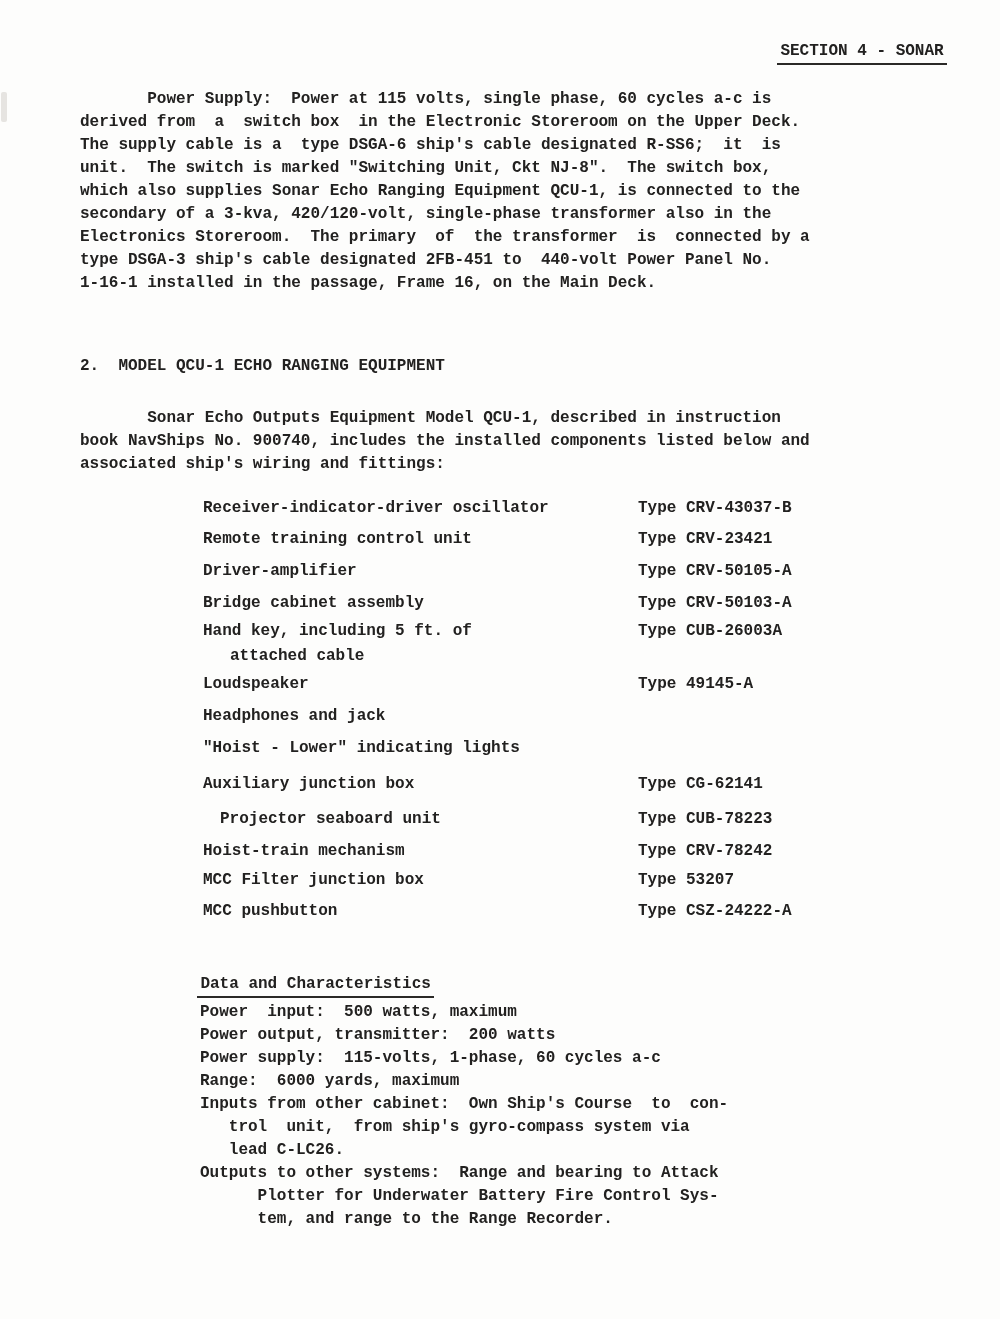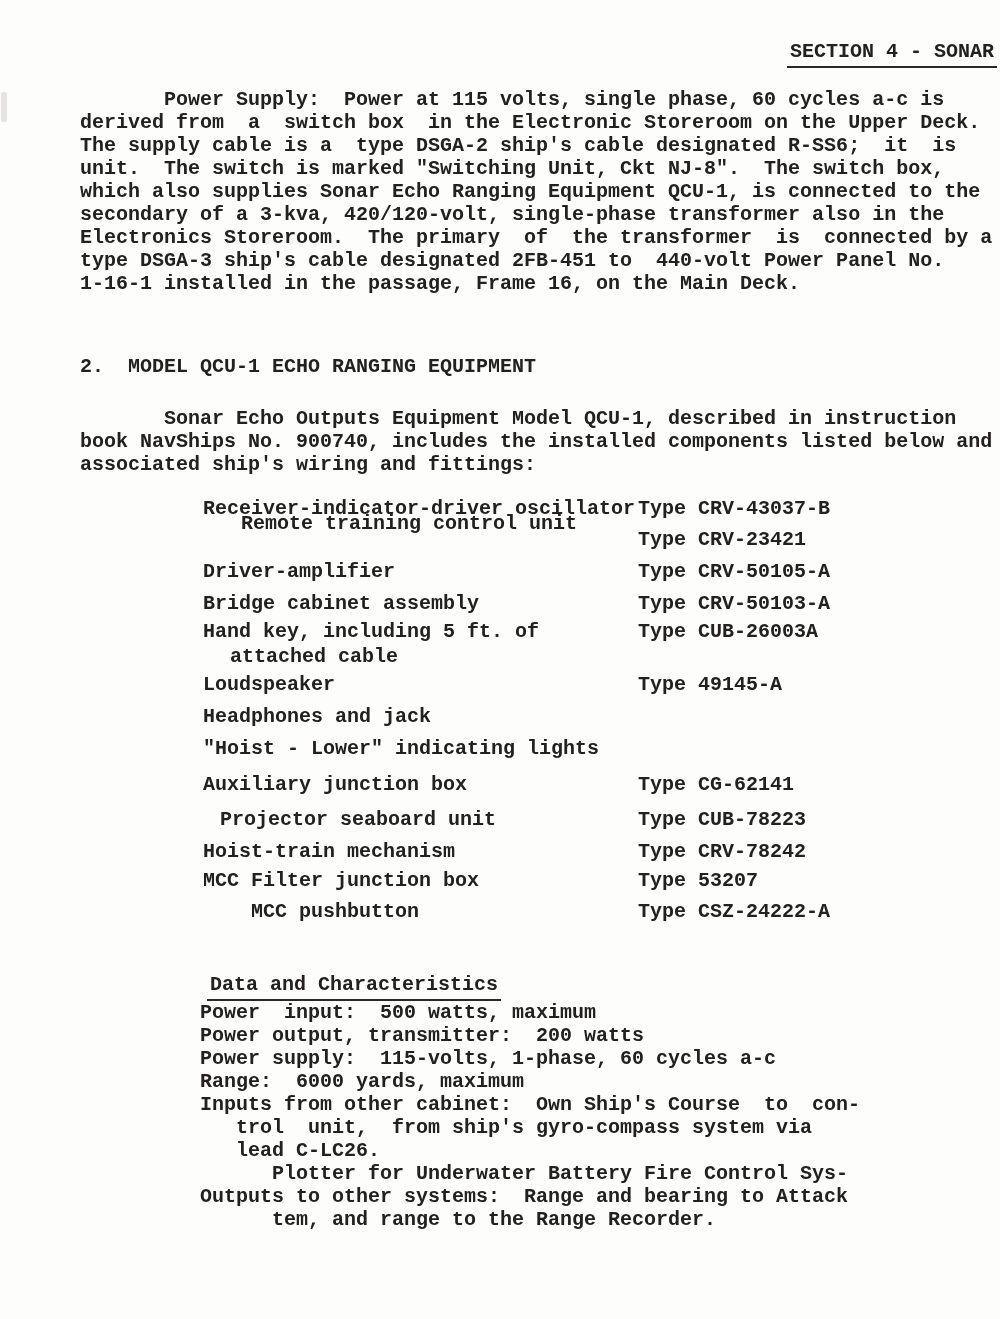--- a/index.html
+++ b/index.html
@@ -12,7 +12,7 @@
     overflow: hidden;
     font-family: "Liberation Mono", "DejaVu Sans Mono", monospace;
     font-weight: 700;
-    font-size: 20px;
+    font-size: 16px;
     color: #222120;
   }
   .line { white-space: pre; line-height: 23px; }

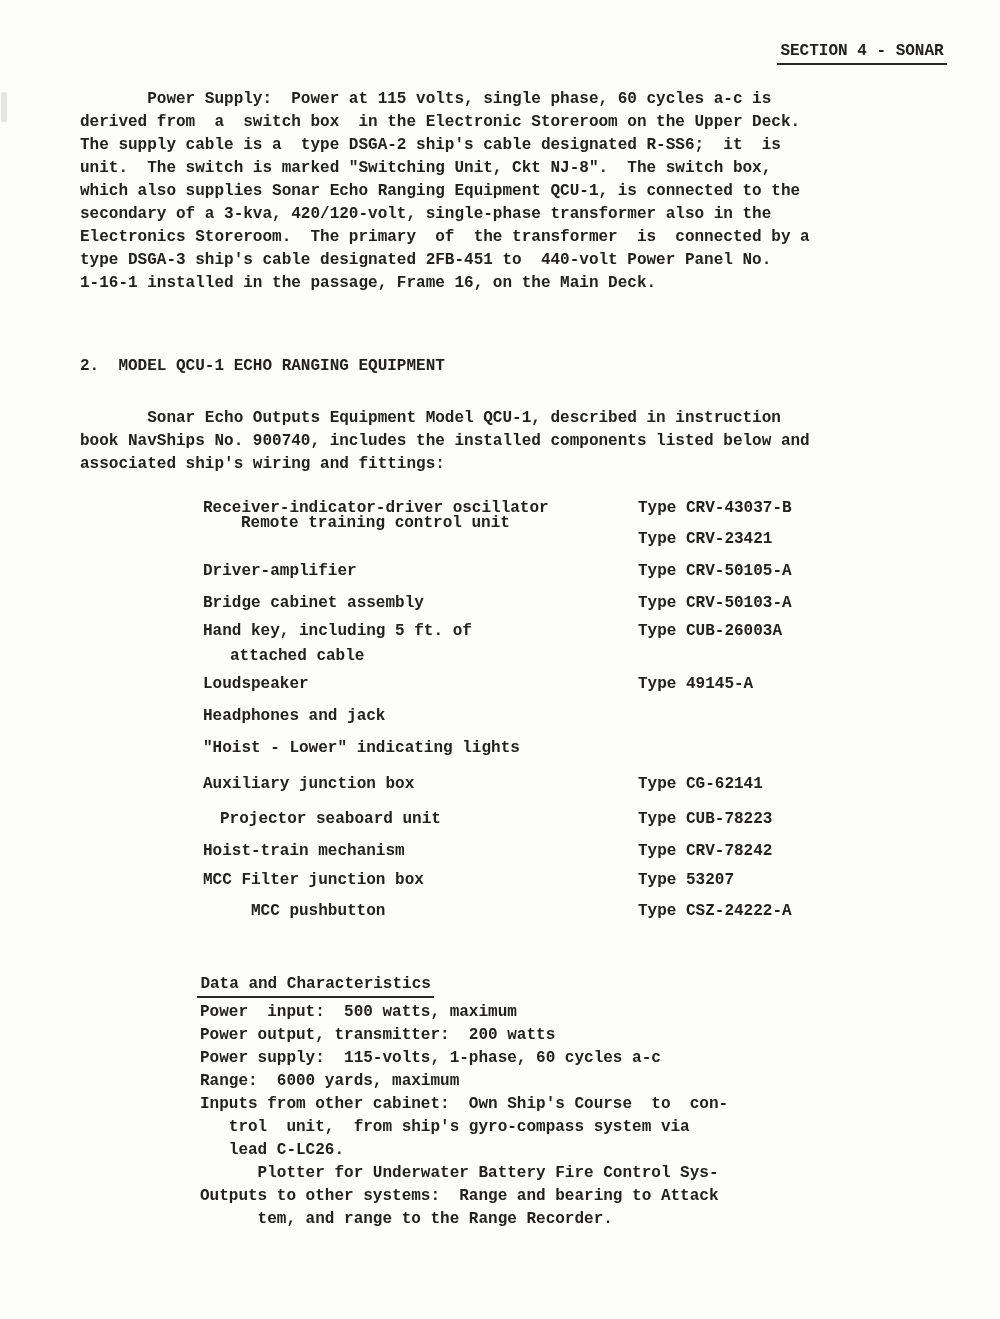--- a/index.html
+++ b/index.html
@@ -44,7 +44,7 @@
   <div class="block" style="left:80px; top:88px;">
     <div class="line">       Power Supply:  Power at 115 volts, single phase, 60 cycles a-c is</div>
     <div class="line">derived from  a  switch box  in the Electronic Storeroom on the Upper Deck.</div>
-    <div class="line">The supply cable is a  type DSGA-2 ship's cable designated R-SS6;  it  is</div>
+    <div class="line">The supply cable is a  type DSGA-6 ship's cable designated R-SS6;  it  is</div>
     <div class="line">unit.  The switch is marked "Switching Unit, Ckt NJ-8".  The switch box,</div>
     <div class="line">which also supplies Sonar Echo Ranging Equipment QCU-1, is connected to the</div>
     <div class="line">secondary of a 3-kva, 420/120-volt, single-phase transformer also in the</div>

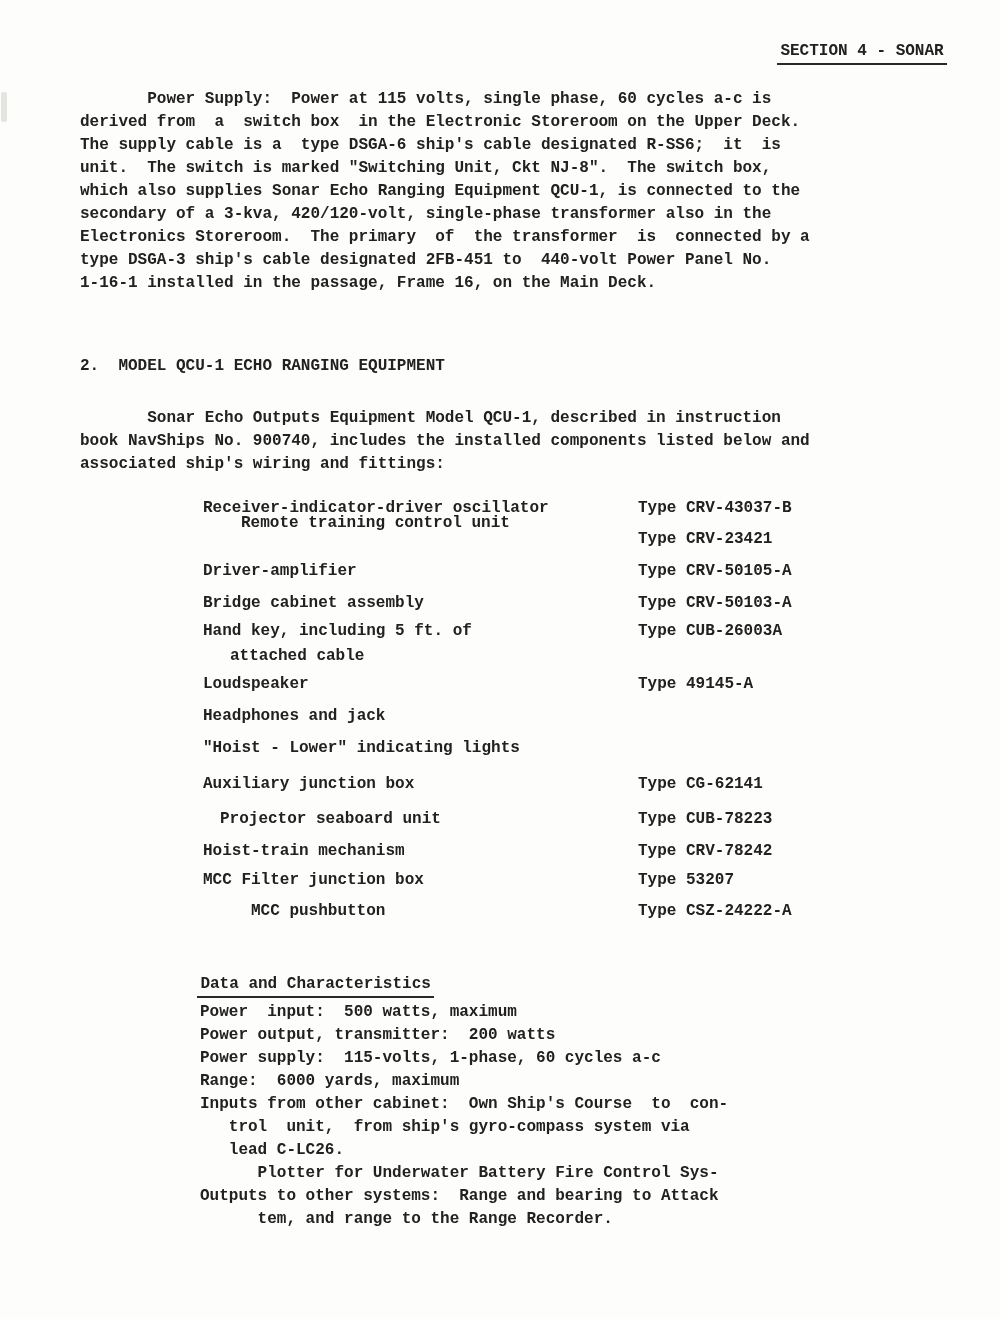--- a/index.html
+++ b/index.html
@@ -65,7 +65,7 @@
     <div class="abs" style="left:203px; top:497px;">Receiver-indicator-driver oscillator</div>
     <div class="abs" style="left:638px; top:497px;">Type CRV-43037-B</div>
 
-    <div class="abs" style="left:203px; top:512px;margin-left:38px;">Remote training control unit</div>
+    <div class="abs" style="left:203px; top:528px;">Remote training control unit</div>
     <div class="abs" style="left:638px; top:528px;">Type CRV-23421</div>
 
     <div class="abs" style="left:203px; top:560px;">Driver-amplifier</div>

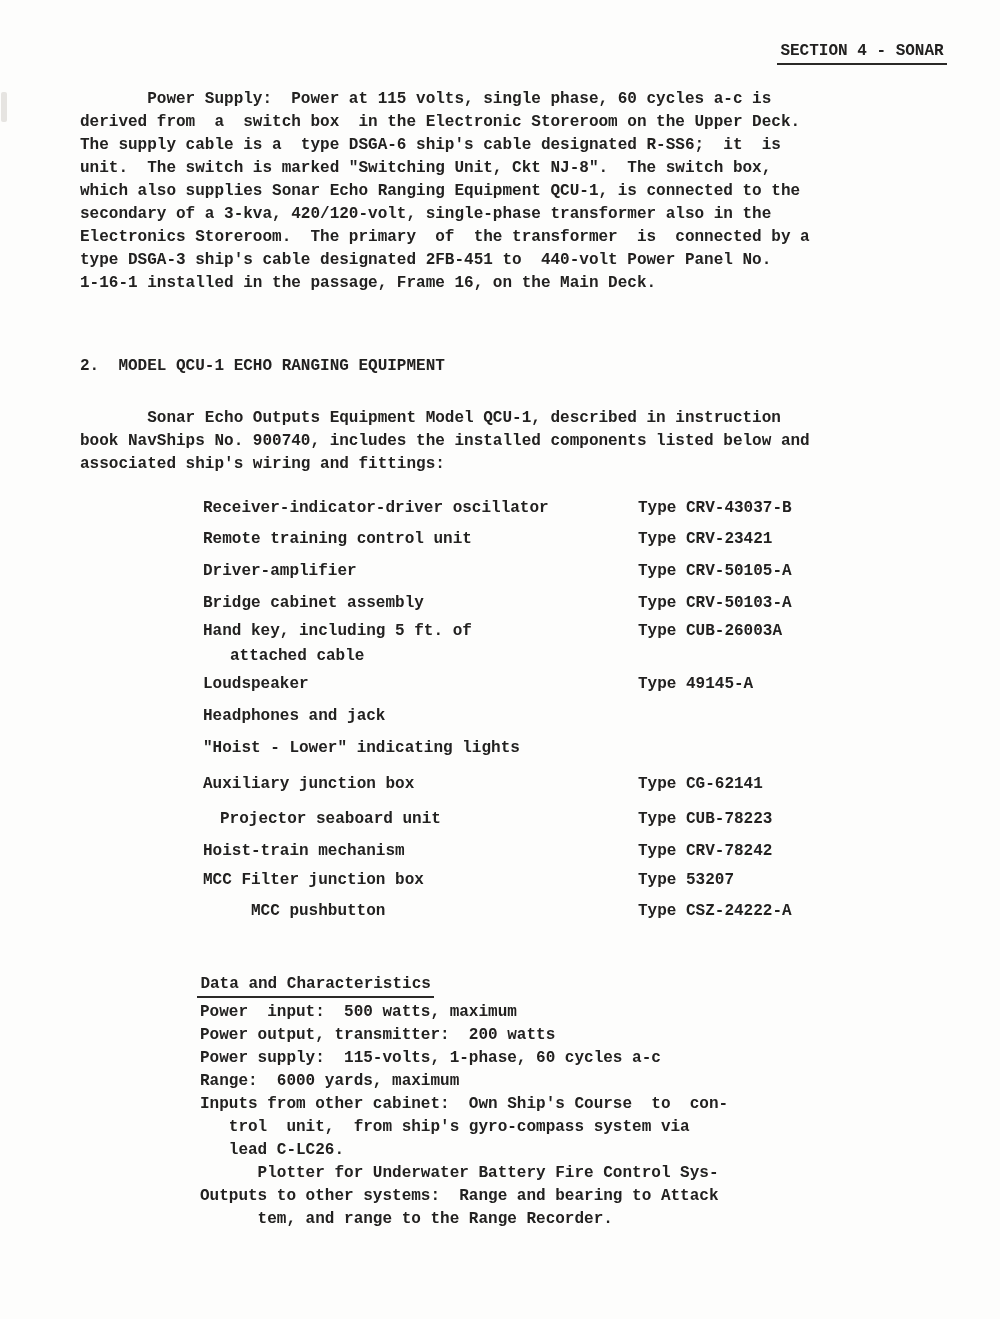--- a/index.html
+++ b/index.html
@@ -97,7 +97,7 @@
     <div class="abs" style="left:203px; top:869px;">MCC Filter junction box</div>
     <div class="abs" style="left:638px; top:869px;">Type 53207</div>
 
-    <div class="abs" style="left:203px; top:900px;margin-left:48px;">MCC pushbutton</div>
+    <div class="abs" style="left:203px; top:900px;">MCC pushbutton</div>
     <div class="abs" style="left:638px; top:900px;">Type CSZ-24222-A</div>
   </div>
 

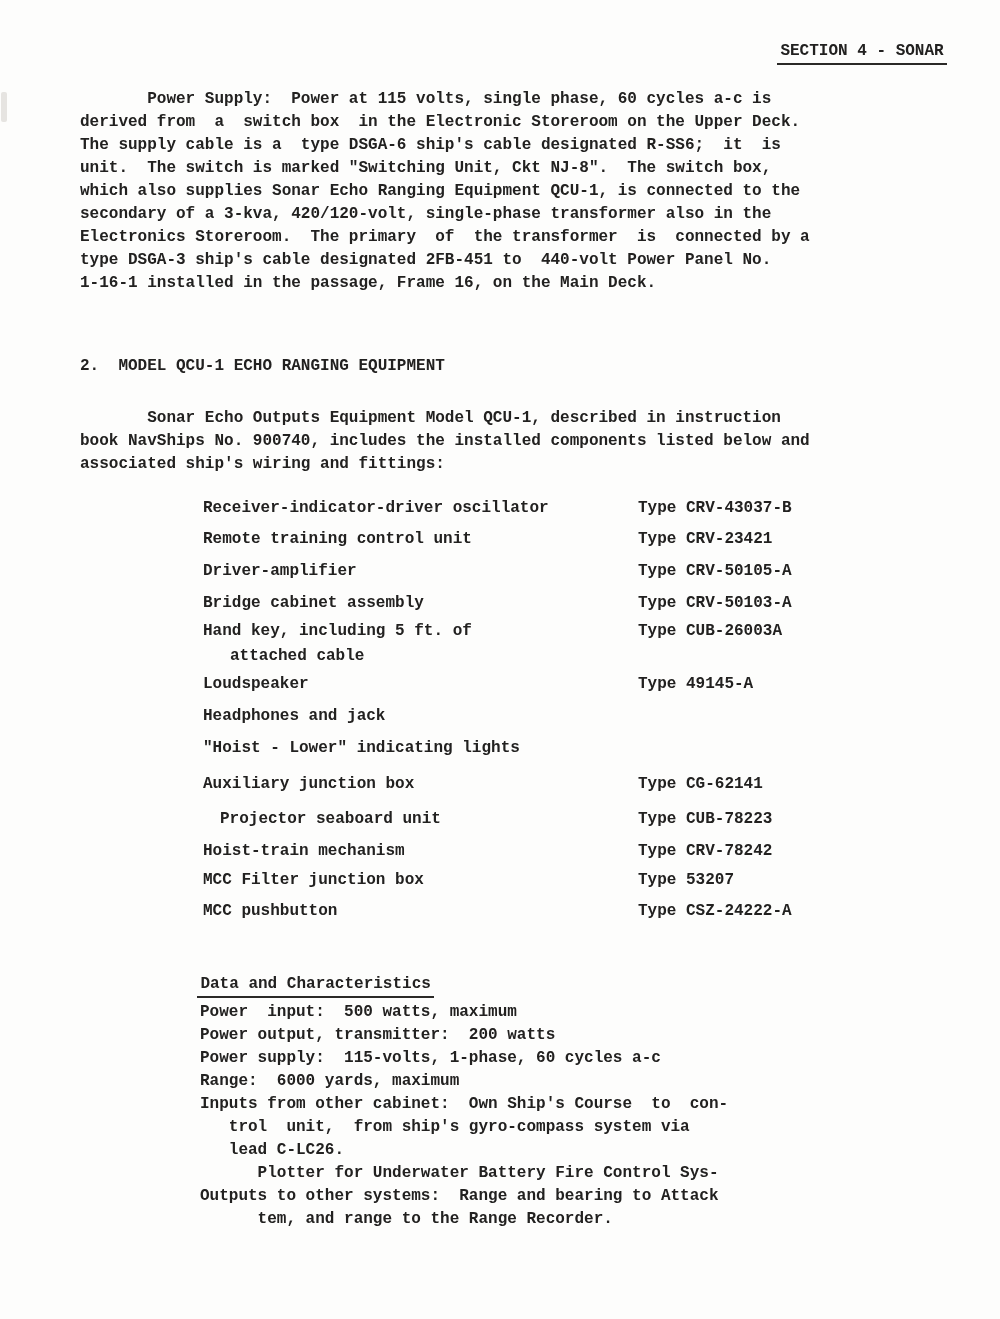--- a/index.html
+++ b/index.html
@@ -113,8 +113,8 @@
     <div class="line">Inputs from other cabinet:  Own Ship's Course  to  con-</div>
     <div class="line">   trol  unit,  from ship's gyro-compass system via</div>
     <div class="line">   lead C-LC26.</div>
+    <div class="line">Outputs to other systems:  Range and bearing to Attack</div>
     <div class="line">      Plotter for Underwater Battery Fire Control Sys-</div>
-    <div class="line">Outputs to other systems:  Range and bearing to Attack</div>
     <div class="line">      tem, and range to the Range Recorder.</div>
   </div>
 

